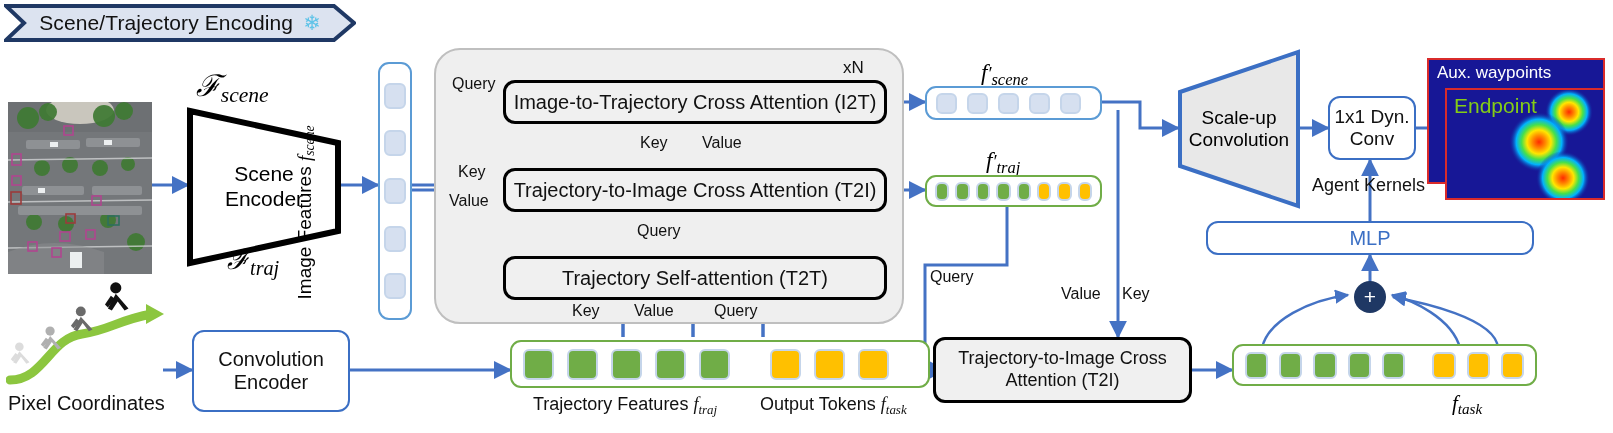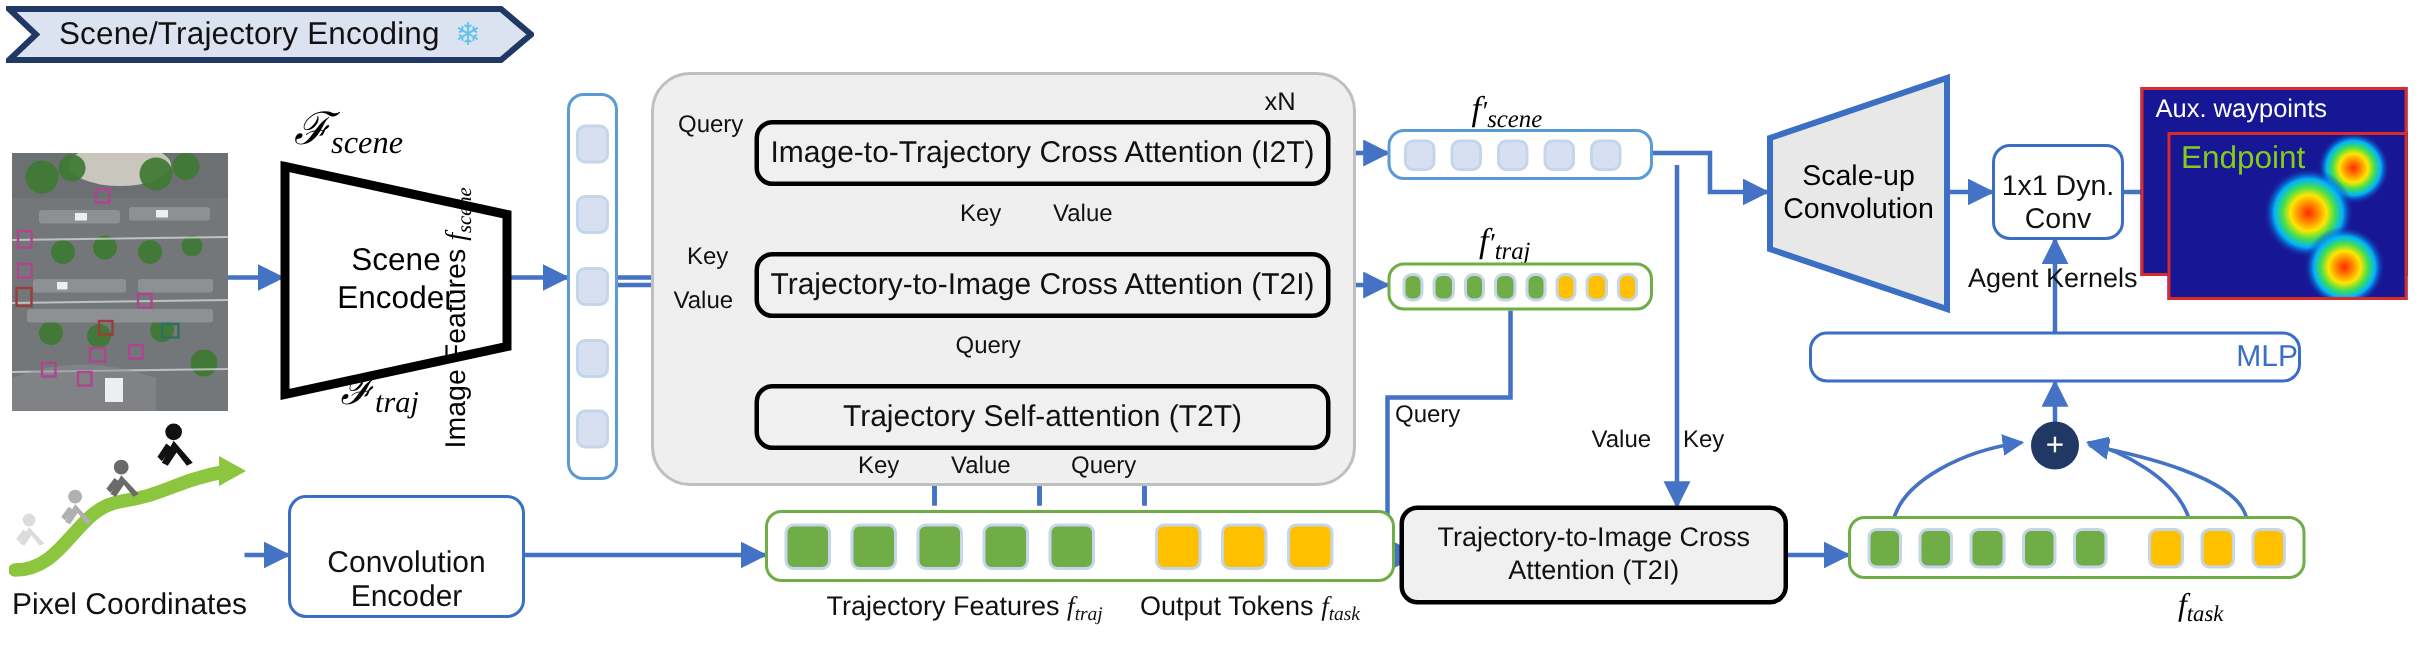--- a/index.html
+++ b/index.html
@@ -17,7 +17,7 @@
              display:flex;align-items:center;justify-content:center;text-align:center;
              font-size:20px;color:#111;box-sizing:border-box;}
   .blk-blue{border:2.5px solid #3b6fc4;border-radius:12px;background:#fff;
-            display:flex;align-items:center;justify-content:flex-end;text-align:center;
+            display:flex;align-items:center;justify-content:center;text-align:center;
             font-size:20px;color:#111;box-sizing:border-box;}
   .blk-blue-txt{color:#3b6fc4;}
   .lbl{font-size:18px;color:#111;white-space:nowrap;}

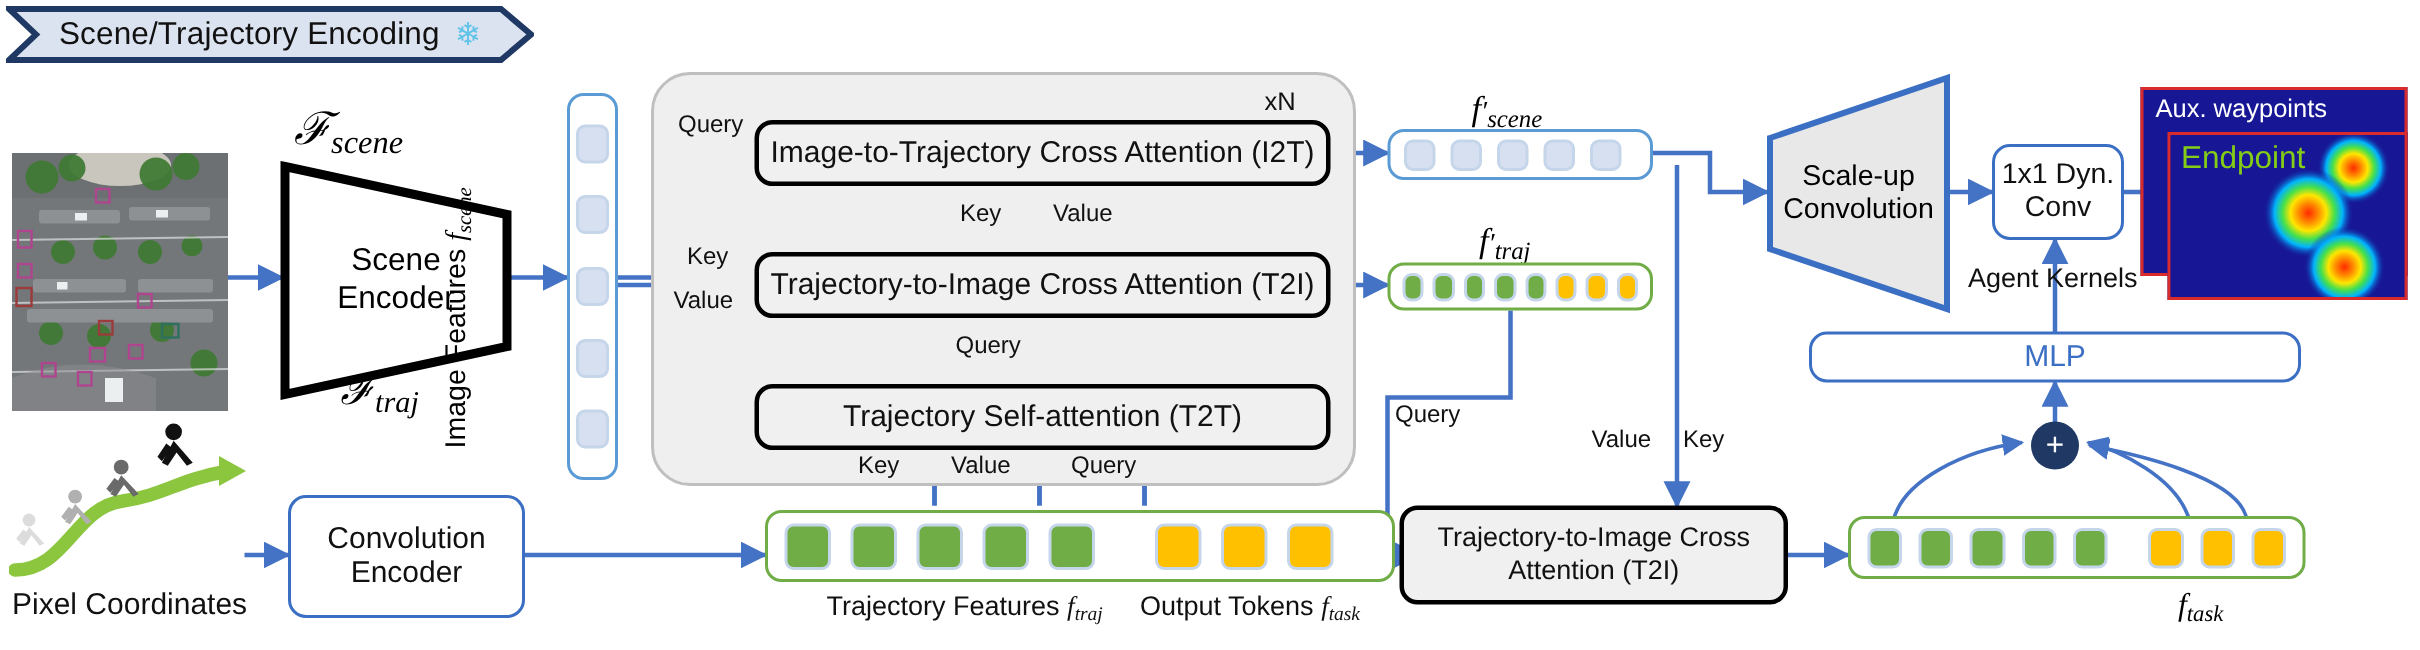--- a/index.html
+++ b/index.html
@@ -276,7 +276,7 @@
     <div class="tok" style="width:31px;height:31px;background:#ffc000;"></div>
     <div class="tok" style="width:31px;height:31px;background:#ffc000;"></div>
   </div>
-  <div class="abs lbl" style="left:551px;top:394px;">
+  <div class="abs lbl" style="left:533px;top:394px;">
     <span>Trajectory Features</span>
     <span class="mathlbl">f</span><span class="mathlbl sub">traj</span>
   </div>

